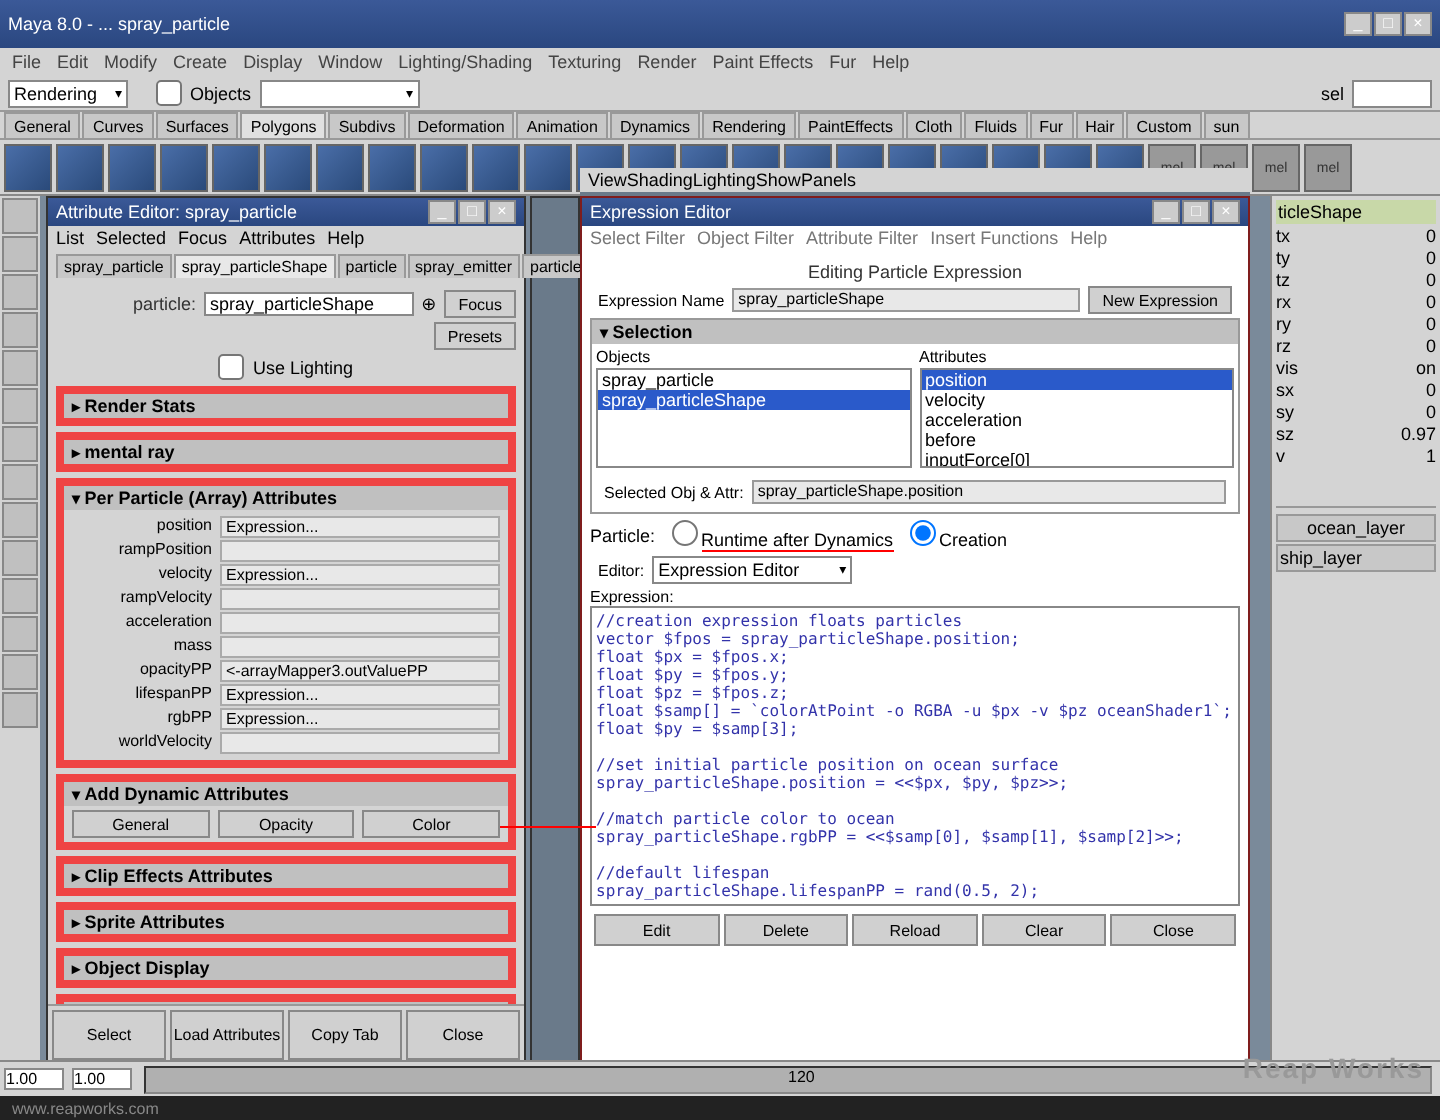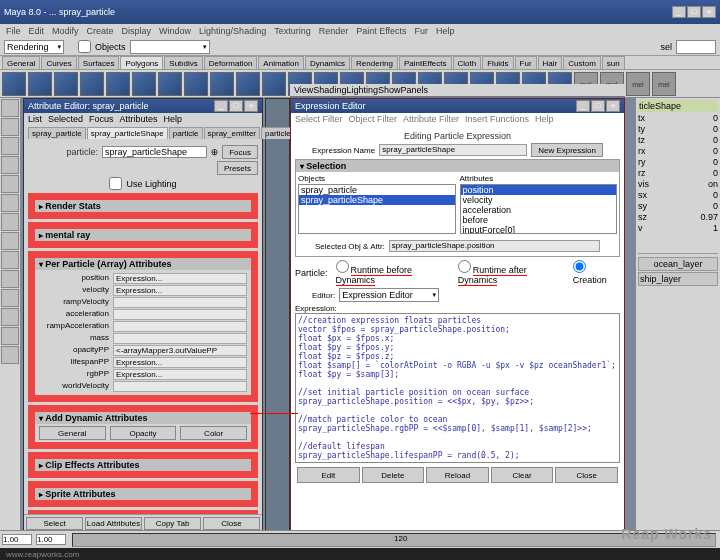--- a/index.html
+++ b/index.html
@@ -49,7 +49,7 @@
 .ee-menubar { height:12px; display:flex; gap:6px; padding:0 4px; font-size:8px; align-items:center; color:#777; }
 .ee-body { padding:4px; }
 .ee-hdr { text-align:center; font-size:9px; color:#333; margin:2px 0; }
-.ee-row { display:flex; gap:4px; margin:2px 17px; align-items:center; }
+.ee-row { display:flex; gap:4px; margin:2px 4px; align-items:center; }
 .ee-row label { font-size:8px; }
 .ee-field { flex:1; background:#e8e8e8; border:1px solid #999; height:12px; font-size:8px; padding:0 2px; }
 .ee-sel { border:1px solid #999; margin:2px 0; }

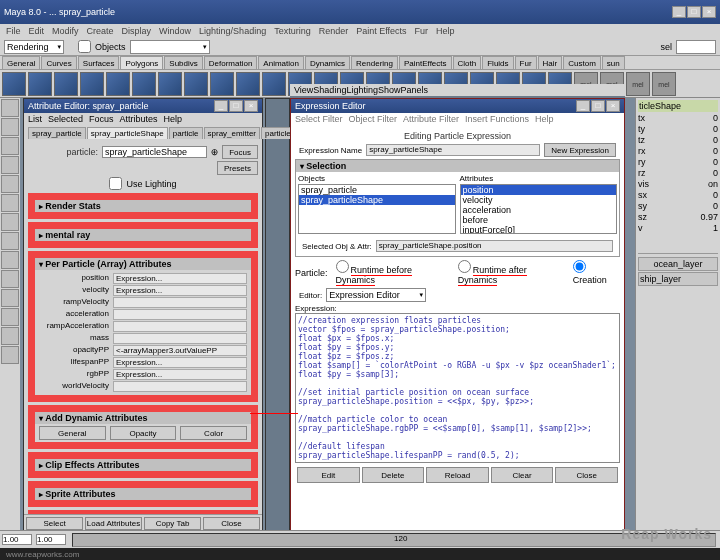--- a/index.html
+++ b/index.html
@@ -35,7 +35,7 @@
 .ae-row label { width:70px; text-align:right; color:#333; }
 .ae-field { flex:1; background:#fff; border:1px solid #888; height:12px; padding:0 2px; }
 .ae-btn { background:#d0d0d0; border:1px solid #888; height:14px; padding:0 6px; font-size:8px; }
-.ae-section { border:7px solid #ef4444; margin:3px 0; }
+.ae-section { border:4px solid #ef4444; margin:3px 0; }
 .ae-section-hd { background:#c0c0c0; padding:1px 4px; font-weight:bold; font-size:8px; }
 .ae-section-body { padding:2px 4px; }
 .attr-row { display:flex; gap:4px; margin:1px 0; }

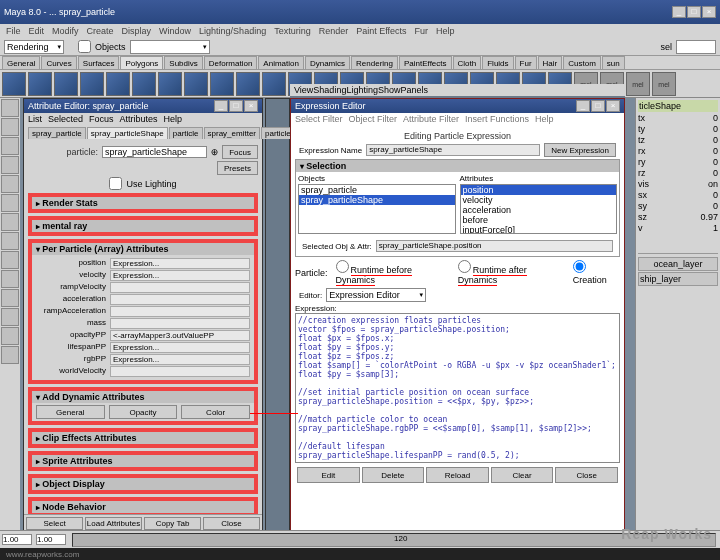--- a/index.html
+++ b/index.html
@@ -238,6 +238,10 @@
               <div class="val">Expression...</div>
             </div>
             <div class="attr-row">
+              <label>rampPosition</label>
+              <div class="val"></div>
+            </div>
+            <div class="attr-row">
               <label>velocity</label>
               <div class="val">Expression...</div>
             </div>

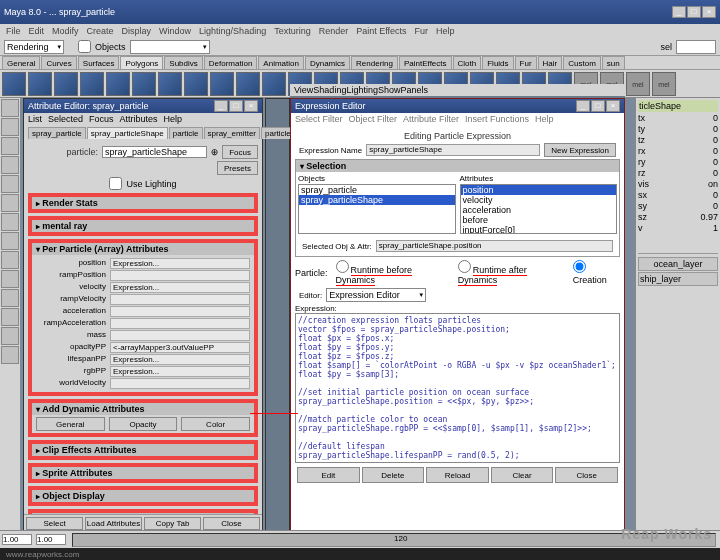--- a/index.html
+++ b/index.html
@@ -366,7 +366,6 @@
       </div>
       <div class="ee-radio" id="eeradio">
         <label>Particle:</label>
-      <label><input type="radio" name="pr" style=""><span class="redline">Runtime before Dynamics</span></label>
           <label><input type="radio" name="pr" style=""><span class="redline">Runtime after Dynamics</span></label>
           <label><input type="radio" name="pr" checked="" style=""><span>Creation</span></label>
         </div>

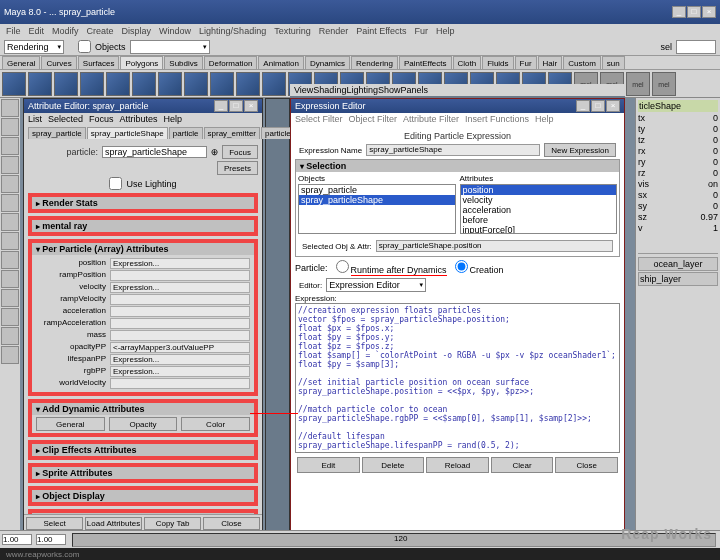--- a/index.html
+++ b/index.html
@@ -254,10 +254,6 @@
               <div class="val"></div>
             </div>
             <div class="attr-row">
-              <label>rampAcceleration</label>
-              <div class="val"></div>
-            </div>
-            <div class="attr-row">
               <label>mass</label>
               <div class="val"></div>
             </div>

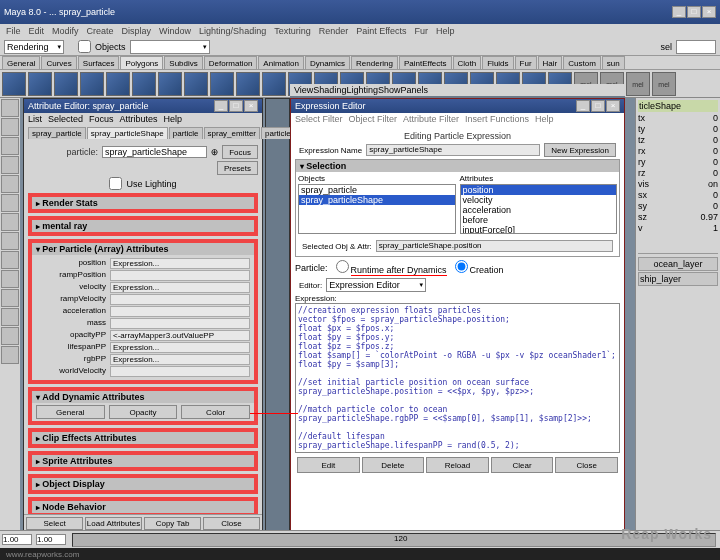--- a/index.html
+++ b/index.html
@@ -41,7 +41,7 @@
 .attr-row { display:flex; gap:4px; margin:1px 0; }
 .attr-row label { width:70px; text-align:right; font-size:8px; }
 .attr-row .val { flex:1; background:#e8e8e8; border:1px solid #aaa; height:11px; font-size:8px; padding:0 2px; }
-.ae-foot { position:absolute; bottom:0; left:0; right:0; height:18px; display:flex; gap:2px; padding:2px; background:#d4d4d4; border-top:1px solid #999; }
+.ae-foot { position:absolute; bottom:0; left:0; right:0; height:30px; display:flex; gap:2px; padding:2px; background:#d4d4d4; border-top:1px solid #999; }
 .ae-foot button { flex:1; font-size:8px; background:#d0d0d0; border:1px solid #888; }
 
 .ee { position:absolute; left:290px; top:0; width:335px; height:553px; background:#ffffff; border:1px solid #7f1d1d; }

